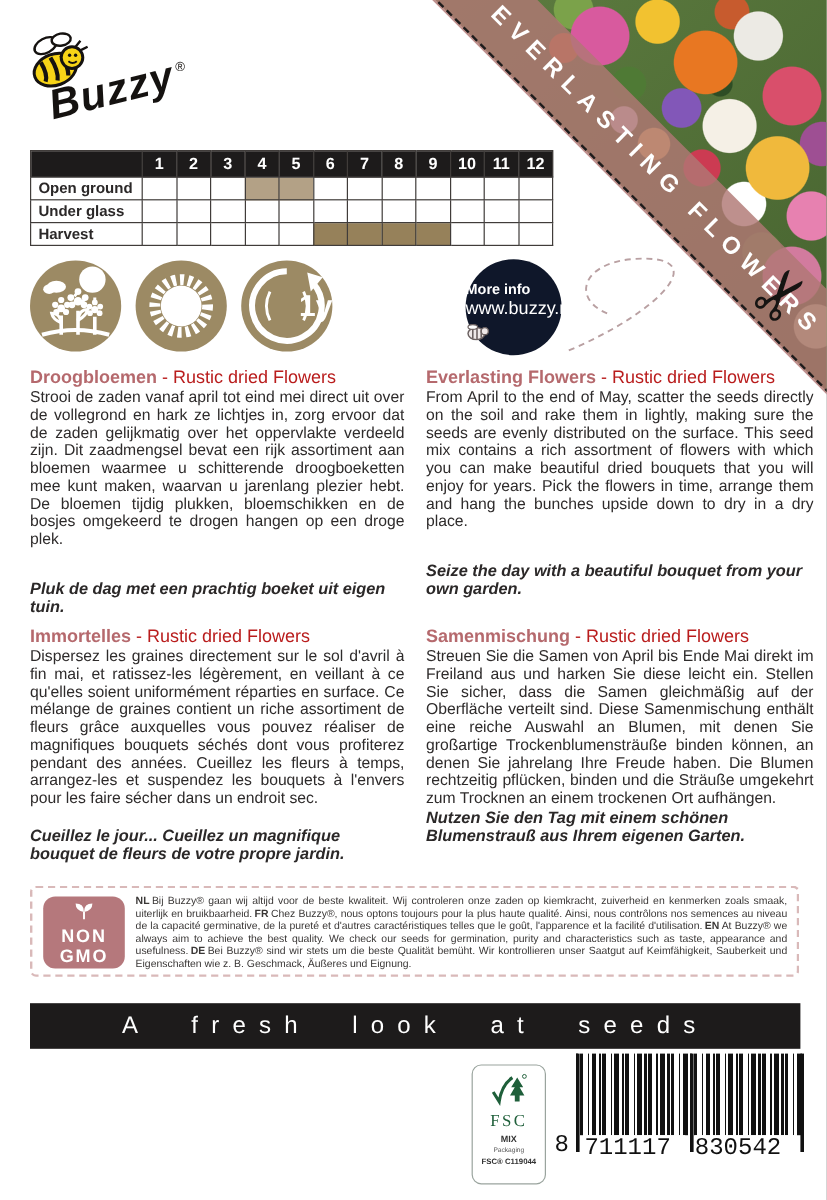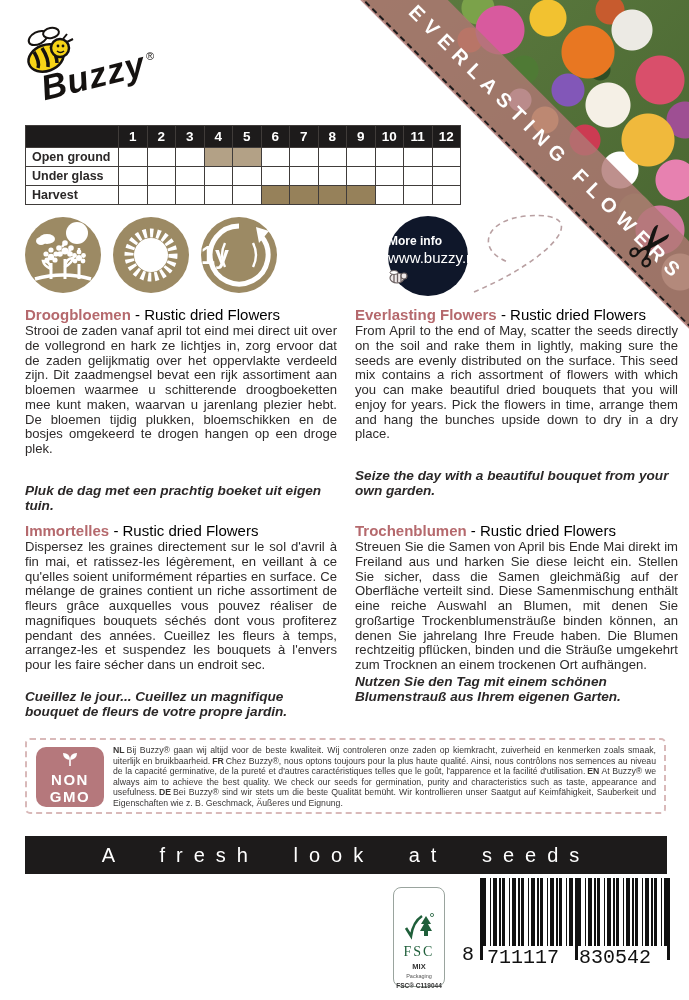--- a/index.html
+++ b/index.html
@@ -74,7 +74,7 @@
   .p1 { left:25px;  top:217px; }
   .p2 { left:113px; top:217px; }
   .p3 { left:201px; top:217px; }
-  .p3 .oneY { position:absolute; width:100%; text-align:left; top:24px; color:#fff;
+  .p3 .oneY { position:absolute; width:100%; text-align:right; top:24px; color:#fff;
     font-size:25px; font-weight:bold; }
 
   .more-info { position:absolute; left:388px; top:216px; width:80px; height:80px; border-radius:50%;

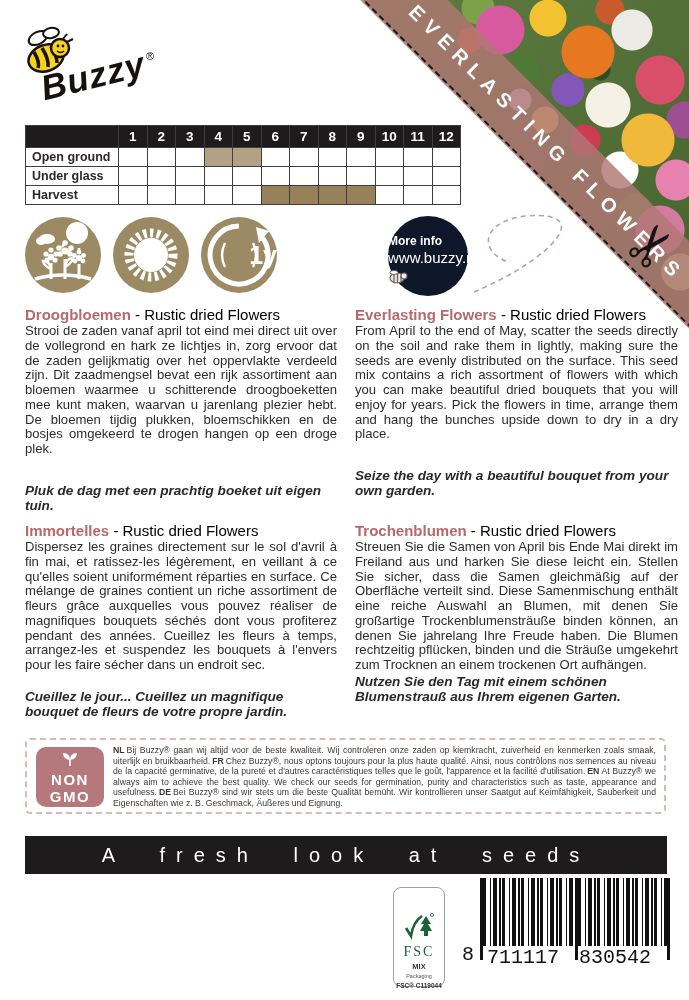--- a/index.html
+++ b/index.html
@@ -89,7 +89,7 @@
   .sec { overflow:hidden; }
   .sec-head { font-size:15px; margin-bottom:1px; }
   .sec-title { color:#b5696d; font-weight:bold; }
-  .sec-sub { color:#000000; }
+  .sec-sub { color:#b91c1c; }
   .sec-body { font-size:13.1px; line-height:1.13; text-align:justify; color:#2e2b2b; }
   .tagline { font-size:13.6px; font-weight:bold; font-style:italic; margin-top:26px; }
   .tagline.mid { margin-top:16px; }

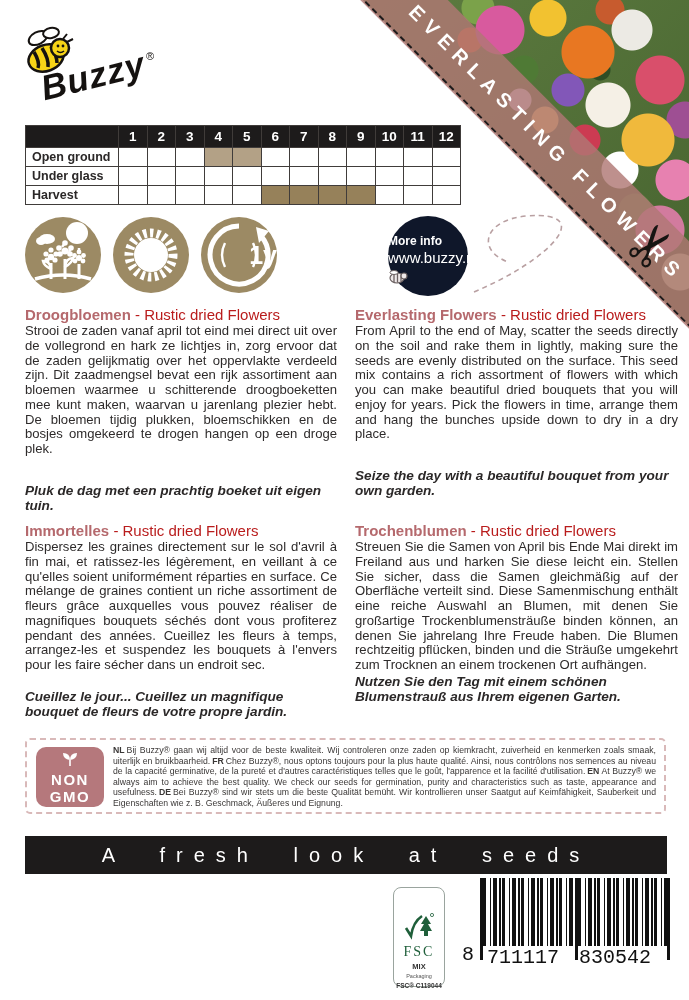--- a/index.html
+++ b/index.html
@@ -320,7 +320,7 @@
     </div>
     <div class="sec">
       <div class="sec-head">
-        <span class="sec-title">Trochenblumen</span>
+        <span class="sec-title">Samenmischung</span>
         <span class="sec-sub">- Rustic dried Flowers</span>
       </div>
       <div class="sec-body">Streuen Sie die Samen von April bis Ende Mai direkt im Freiland aus und harken Sie diese leicht ein. Stellen Sie sicher, dass die Samen gleichmäßig auf der Oberfläche verteilt sind. Diese Samenmischung enthält eine reiche Auswahl an Blumen, mit denen Sie großartige Trockenblumensträuße binden können, an denen Sie jahrelang Ihre Freude haben. Die Blumen rechtzeitig pflücken, binden und die Sträuße umgekehrt zum Trocknen an einem trockenen Ort aufhängen.</div>

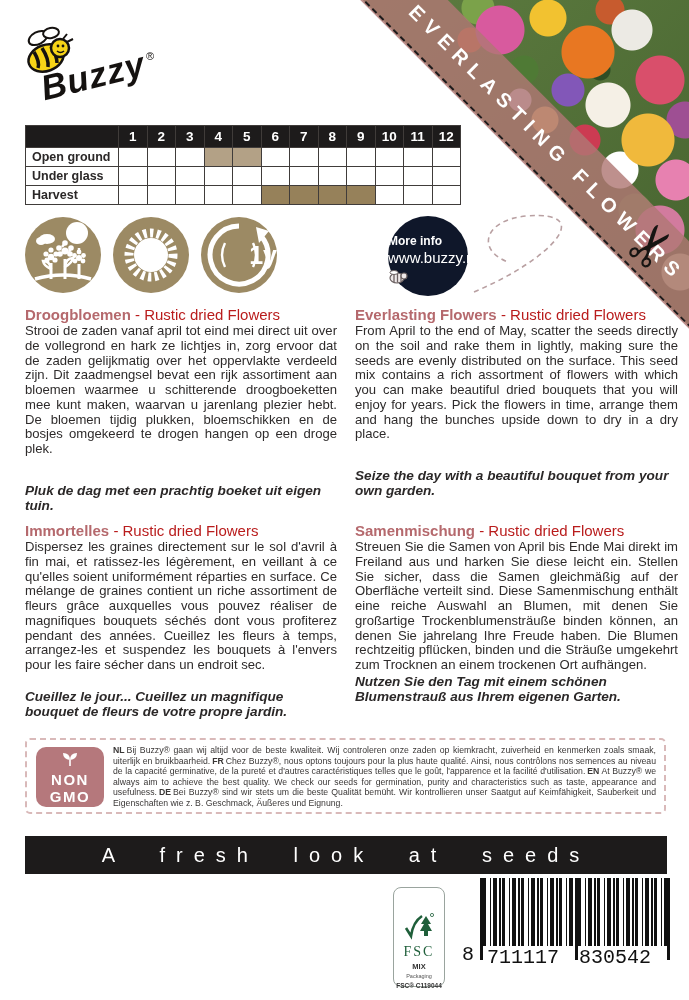--- a/index.html
+++ b/index.html
@@ -114,8 +114,8 @@
     line-height:38px; white-space:nowrap; overflow:hidden; }
 
   
-  .fsc { position:absolute; left:393px; top:887px; width:52px; height:100px;
-    border:1.5px solid #9aa49e; border-radius:8px; text-align:center; padding-top:24px; }
+  .fsc { position:absolute; left:393px; top:887px; width:62px; height:100px;
+    border:1.5px solid #9aa49e; border-radius:8px; text-align:center; padding-top:6px; }
   .fsc .name { font-family:"Liberation Serif", serif; font-size:14px; letter-spacing:2px; color:#1f5f3a; }
   .fsc .mix { font-size:7.5px; font-weight:bold; color:#333; margin-top:2px; }
   .fsc .pack { font-size:5.5px; color:#555; margin-top:2px; }

